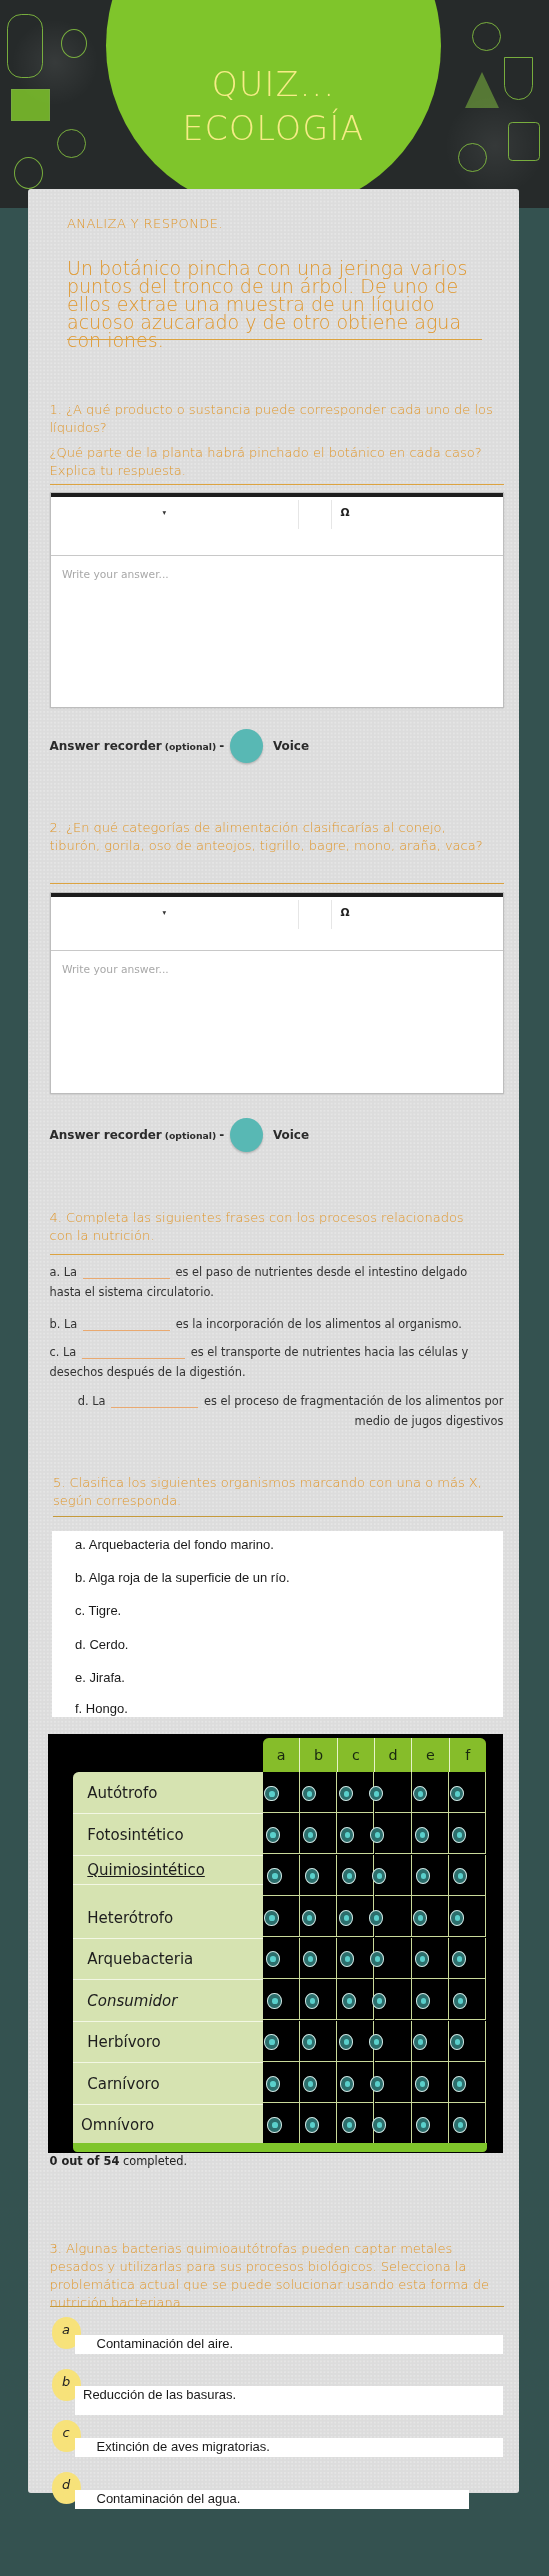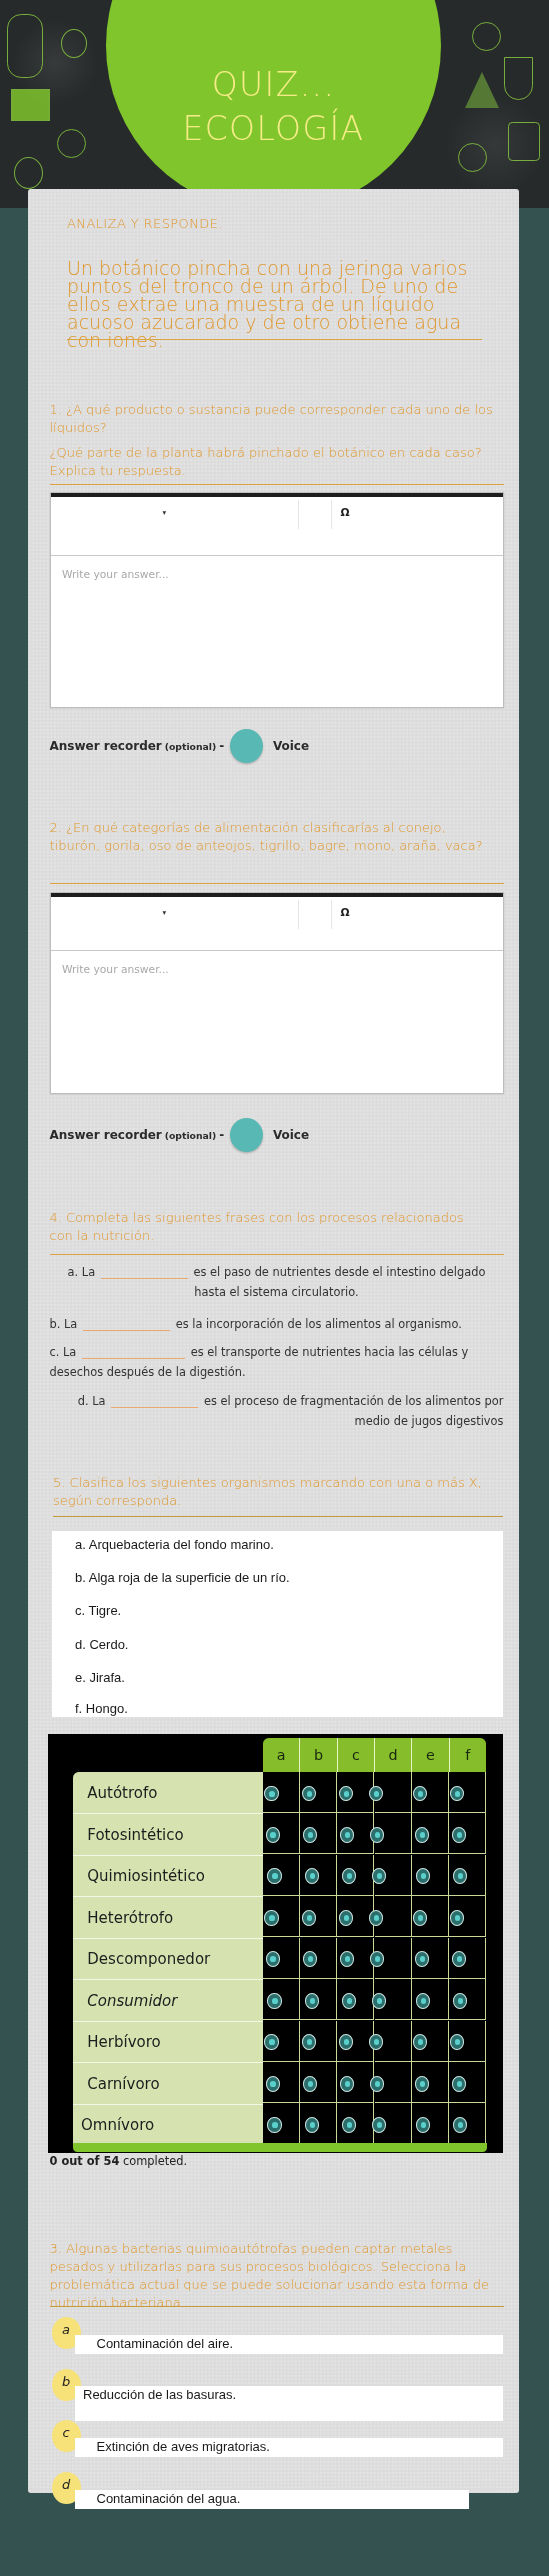--- a/index.html
+++ b/index.html
@@ -157,7 +157,7 @@
   <div class="abs hand" style="left:21.5px;top:1020px;width:415px;font-size:13px;line-height:18px;">4. Completa las siguientes frases con los procesos relacionados con la nutrición.</div>
   <div class="rule" style="left:21.5px;top:1065px;width:454px;height:0.7px;"></div>
 
-  <div class="fill-line" style="left:21.5px;top:1073px;width:454px;text-align:center;">
+  <div class="fill-line" style="left:21.5px;top:1073px;width:454px;">
     <span>a. La</span><span class="blank"></span><span>es el paso de nutrientes desde el intestino delgado</span><br>
     <span>hasta el sistema circulatorio.</span>
   </div>

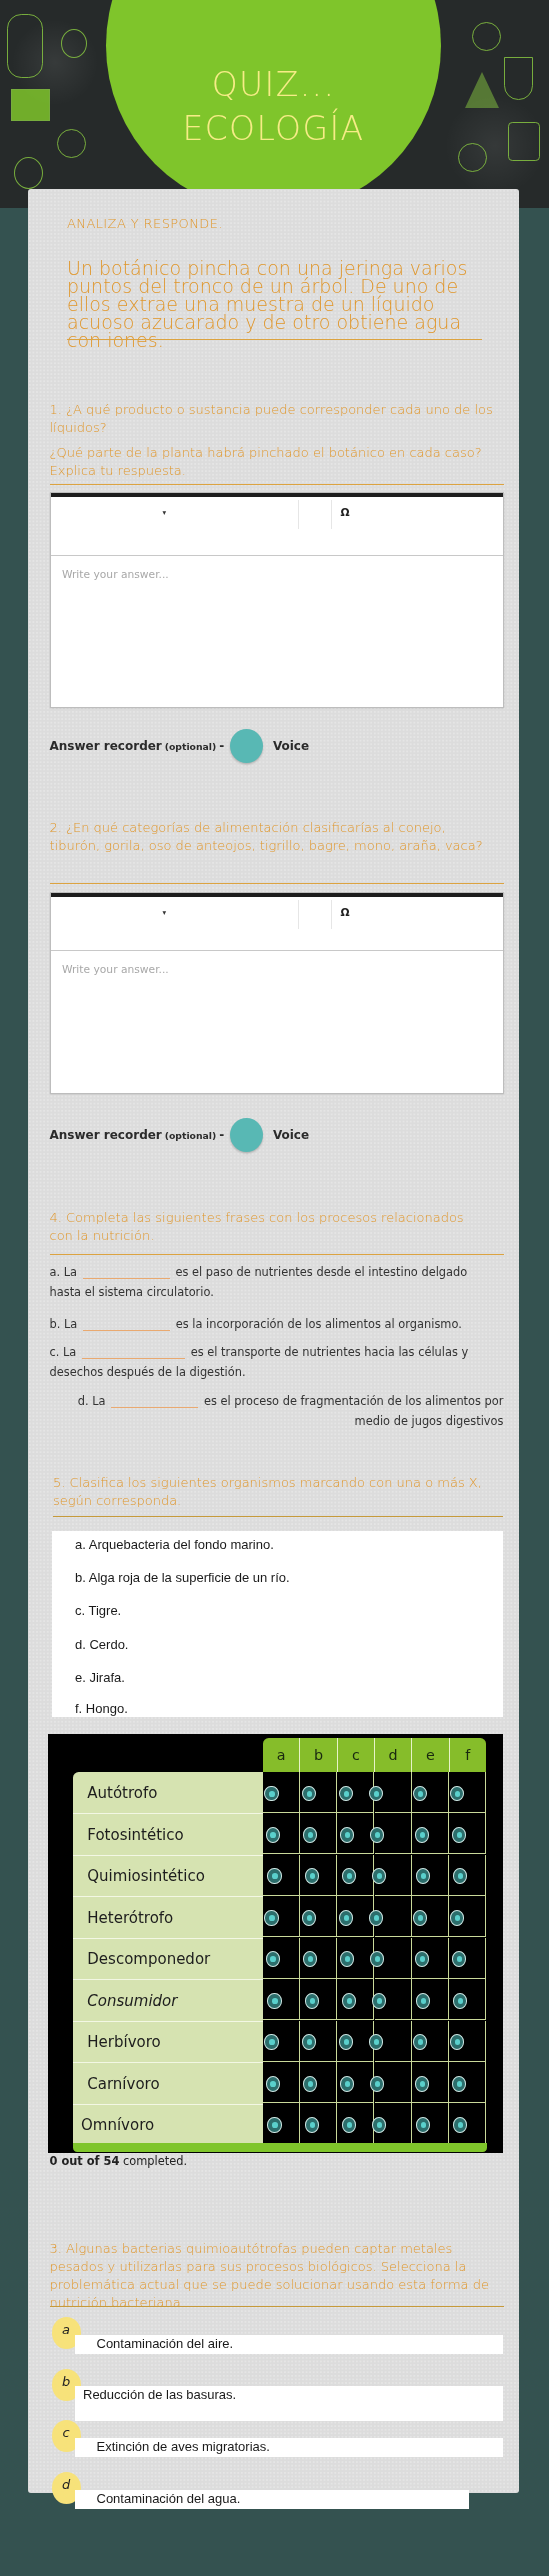--- a/index.html
+++ b/index.html
@@ -197,7 +197,7 @@
     <div class="row-labels" style="left:25px;top:38px;width:190px;height:373px;">
       <div class="row-label" style="top:0;height:42px;">Autótrofo</div>
       <div class="row-label" style="top:42px;height:42px;">Fotosintético</div>
-      <div class="row-label" style="top:83px;height:42px;">Quimiosintético</div>
+      <div class="row-label" style="top:83px;height:30px;text-decoration:underline;">Quimiosintético</div>
       <div class="row-label" style="top:125px;height:42px;">Heterótrofo</div>
       <div class="row-label" style="top:166px;height:42px;">Descomponedor</div>
       <div class="row-label" style="top:208px;height:42px;font-style:italic;">Consumidor</div>

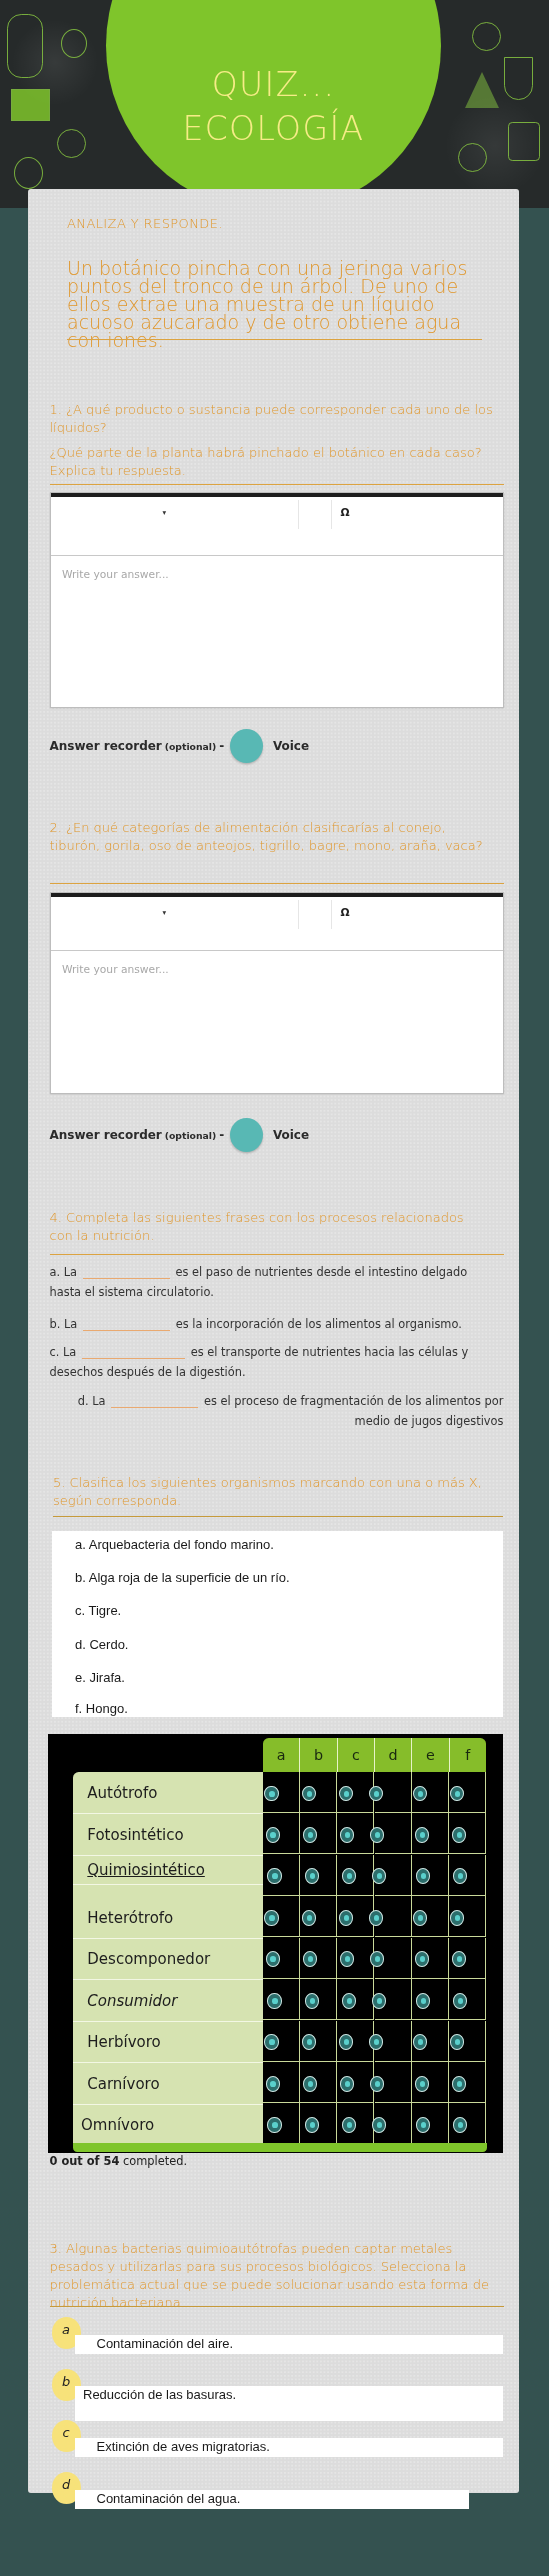--- a/index.html
+++ b/index.html
@@ -199,7 +199,7 @@
       <div class="row-label" style="top:42px;height:42px;">Fotosintético</div>
       <div class="row-label" style="top:83px;height:30px;text-decoration:underline;">Quimiosintético</div>
       <div class="row-label" style="top:125px;height:42px;">Heterótrofo</div>
-      <div class="row-label" style="top:166px;height:42px;">Descomponedor</div>
+      <div class="row-label" style="top:166px;height:42px;">Arquebacteria</div>
       <div class="row-label" style="top:208px;height:42px;font-style:italic;">Consumidor</div>
       <div class="row-label" style="top:249px;height:42px;">Herbívoro</div>
       <div class="row-label" style="top:291px;height:42px;">Carnívoro</div>

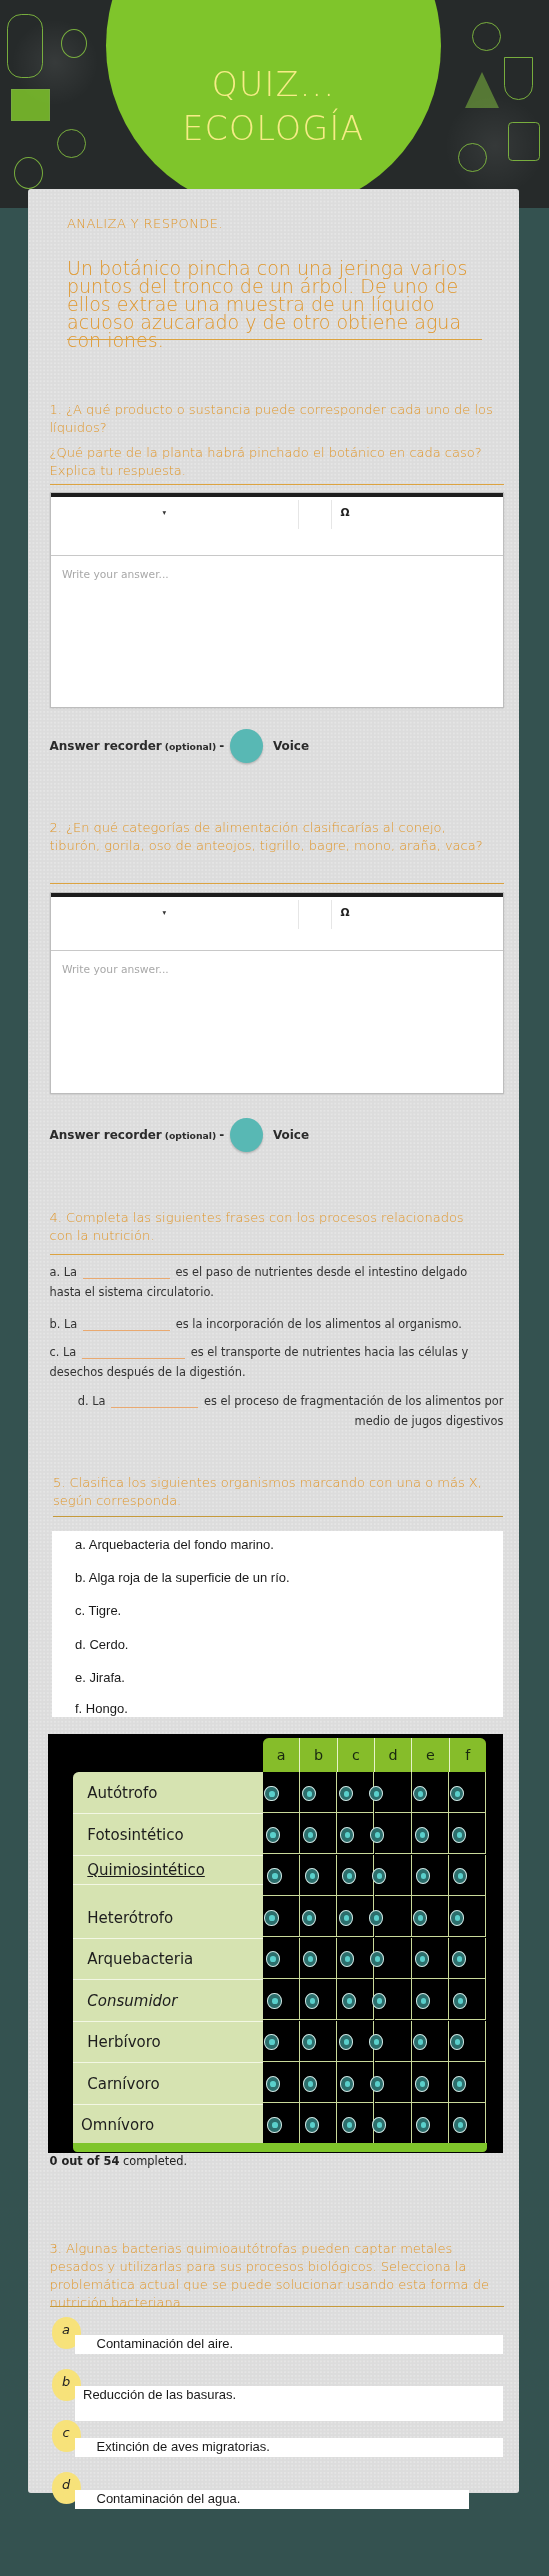--- a/index.html
+++ b/index.html
@@ -329,7 +329,7 @@
   <div class="opt-bar" style="left:47px;top:2146px;width:428px;height:19.3px;">Contaminación del aire.</div>
 
   <div class="opt-bubble" style="left:23.6px;top:2180px;">b</div>
-  <div class="opt-bar" style="left:47px;top:2197px;width:428px;height:35px;padding-left:8px;">Reducción de las basuras.</div>
+  <div class="opt-bar" style="left:47px;top:2197px;width:428px;height:29px;padding-left:8px;">Reducción de las basuras.</div>
 
   <div class="opt-bubble" style="left:23.6px;top:2231px;">c</div>
   <div class="opt-bar" style="left:47px;top:2249px;width:428px;height:19.3px;">Extinción de aves migratorias.</div>

